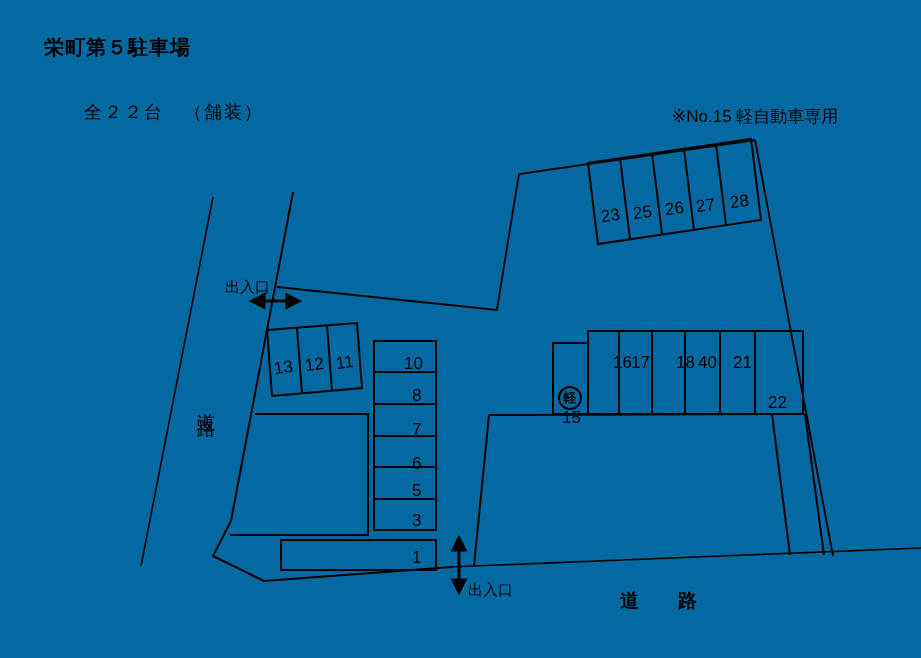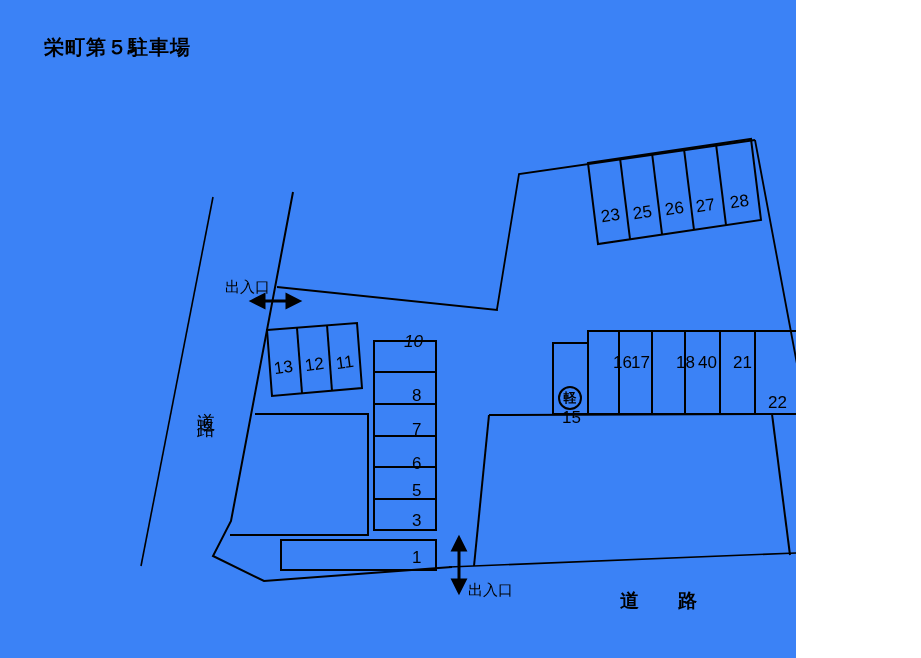--- a/index.html
+++ b/index.html
@@ -9,9 +9,9 @@
   }
   #page {
     position: relative;
-    width: 796px;
+    width: 921px;
     height: 658px;
-    background: #3b82f6;
+    background: #0369a1;
     font-family: "Liberation Sans", "DejaVu Sans", sans-serif;
     color: #000000;
     overflow: hidden;

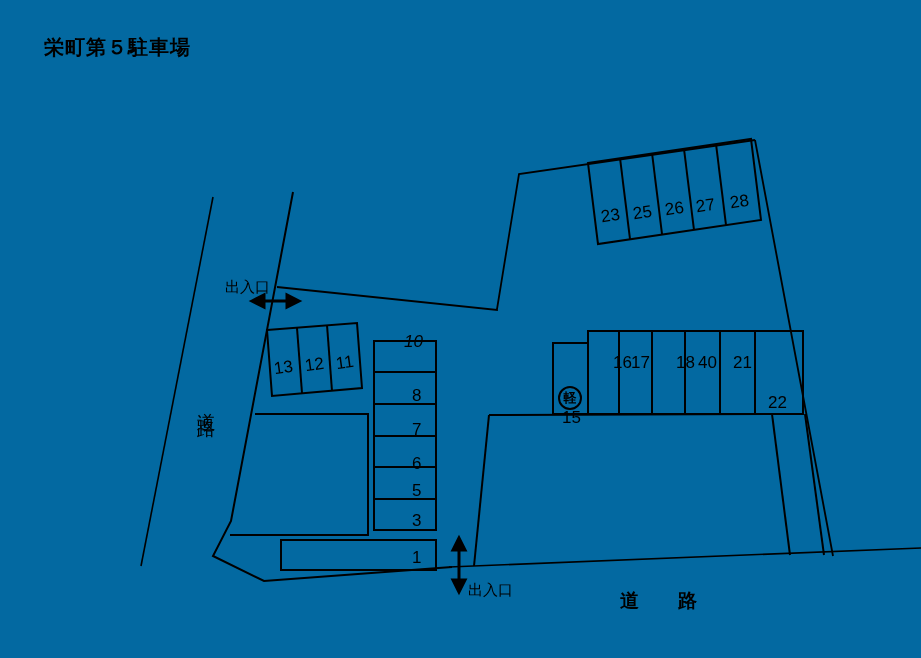--- a/index.html
+++ b/index.html
@@ -184,6 +184,7 @@
   </svg>
 
   <div class="txt" id="title">栄町第５駐車場</div>
+  <div class="txt" id="subtitle">全２２台　（舗装）</div>
 
   <div class="txt" id="road-left">道路</div>
   <div class="txt" id="road-bottom">道　路</div>

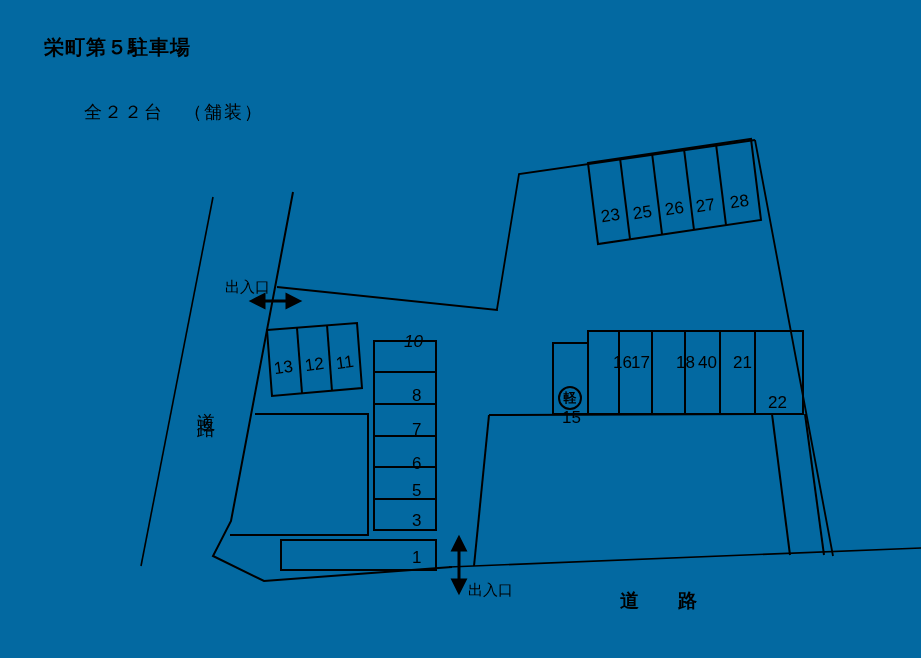--- a/index.html
+++ b/index.html
@@ -185,6 +185,7 @@
 
   <div class="txt" id="title">栄町第５駐車場</div>
   <div class="txt" id="subtitle">全２２台　（舗装）</div>
+  <div class="txt" id="note">※No.15 軽自動車専用</div>
 
   <div class="txt" id="road-left">道路</div>
   <div class="txt" id="road-bottom">道　路</div>

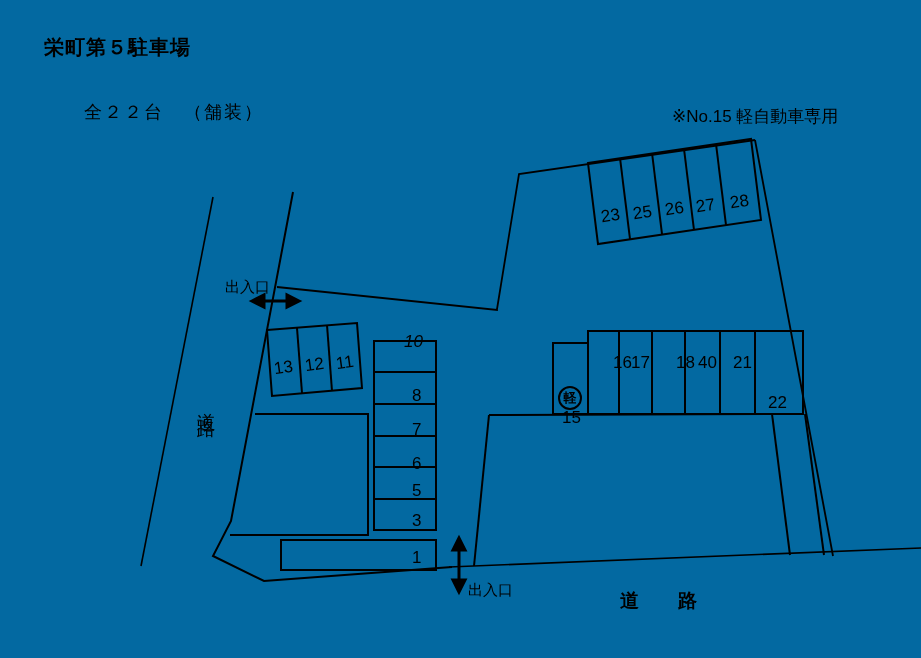--- a/index.html
+++ b/index.html
@@ -202,7 +202,7 @@
       <div class="stall-label" style="left: 274px; top: 358px; transform: rotate(-8deg);">13</div>
       <div class="stall-label" style="left: 305px; top: 355px; transform: rotate(-8deg);">12</div>
       <div class="stall-label" style="left: 336px; top: 353px; transform: rotate(-8deg);">11</div>
-      <div class="stall-label" style="left: 404px; top: 332px; font-style: italic;">10</div>
+      <div class="stall-label" style="left: 404px; top: 354px;">10</div>
       <div class="stall-label" style="left: 412px; top: 386px;">8</div>
       <div class="stall-label" style="left: 412px; top: 420px;">7</div>
       <div class="stall-label" style="left: 412px; top: 454px;">6</div>

